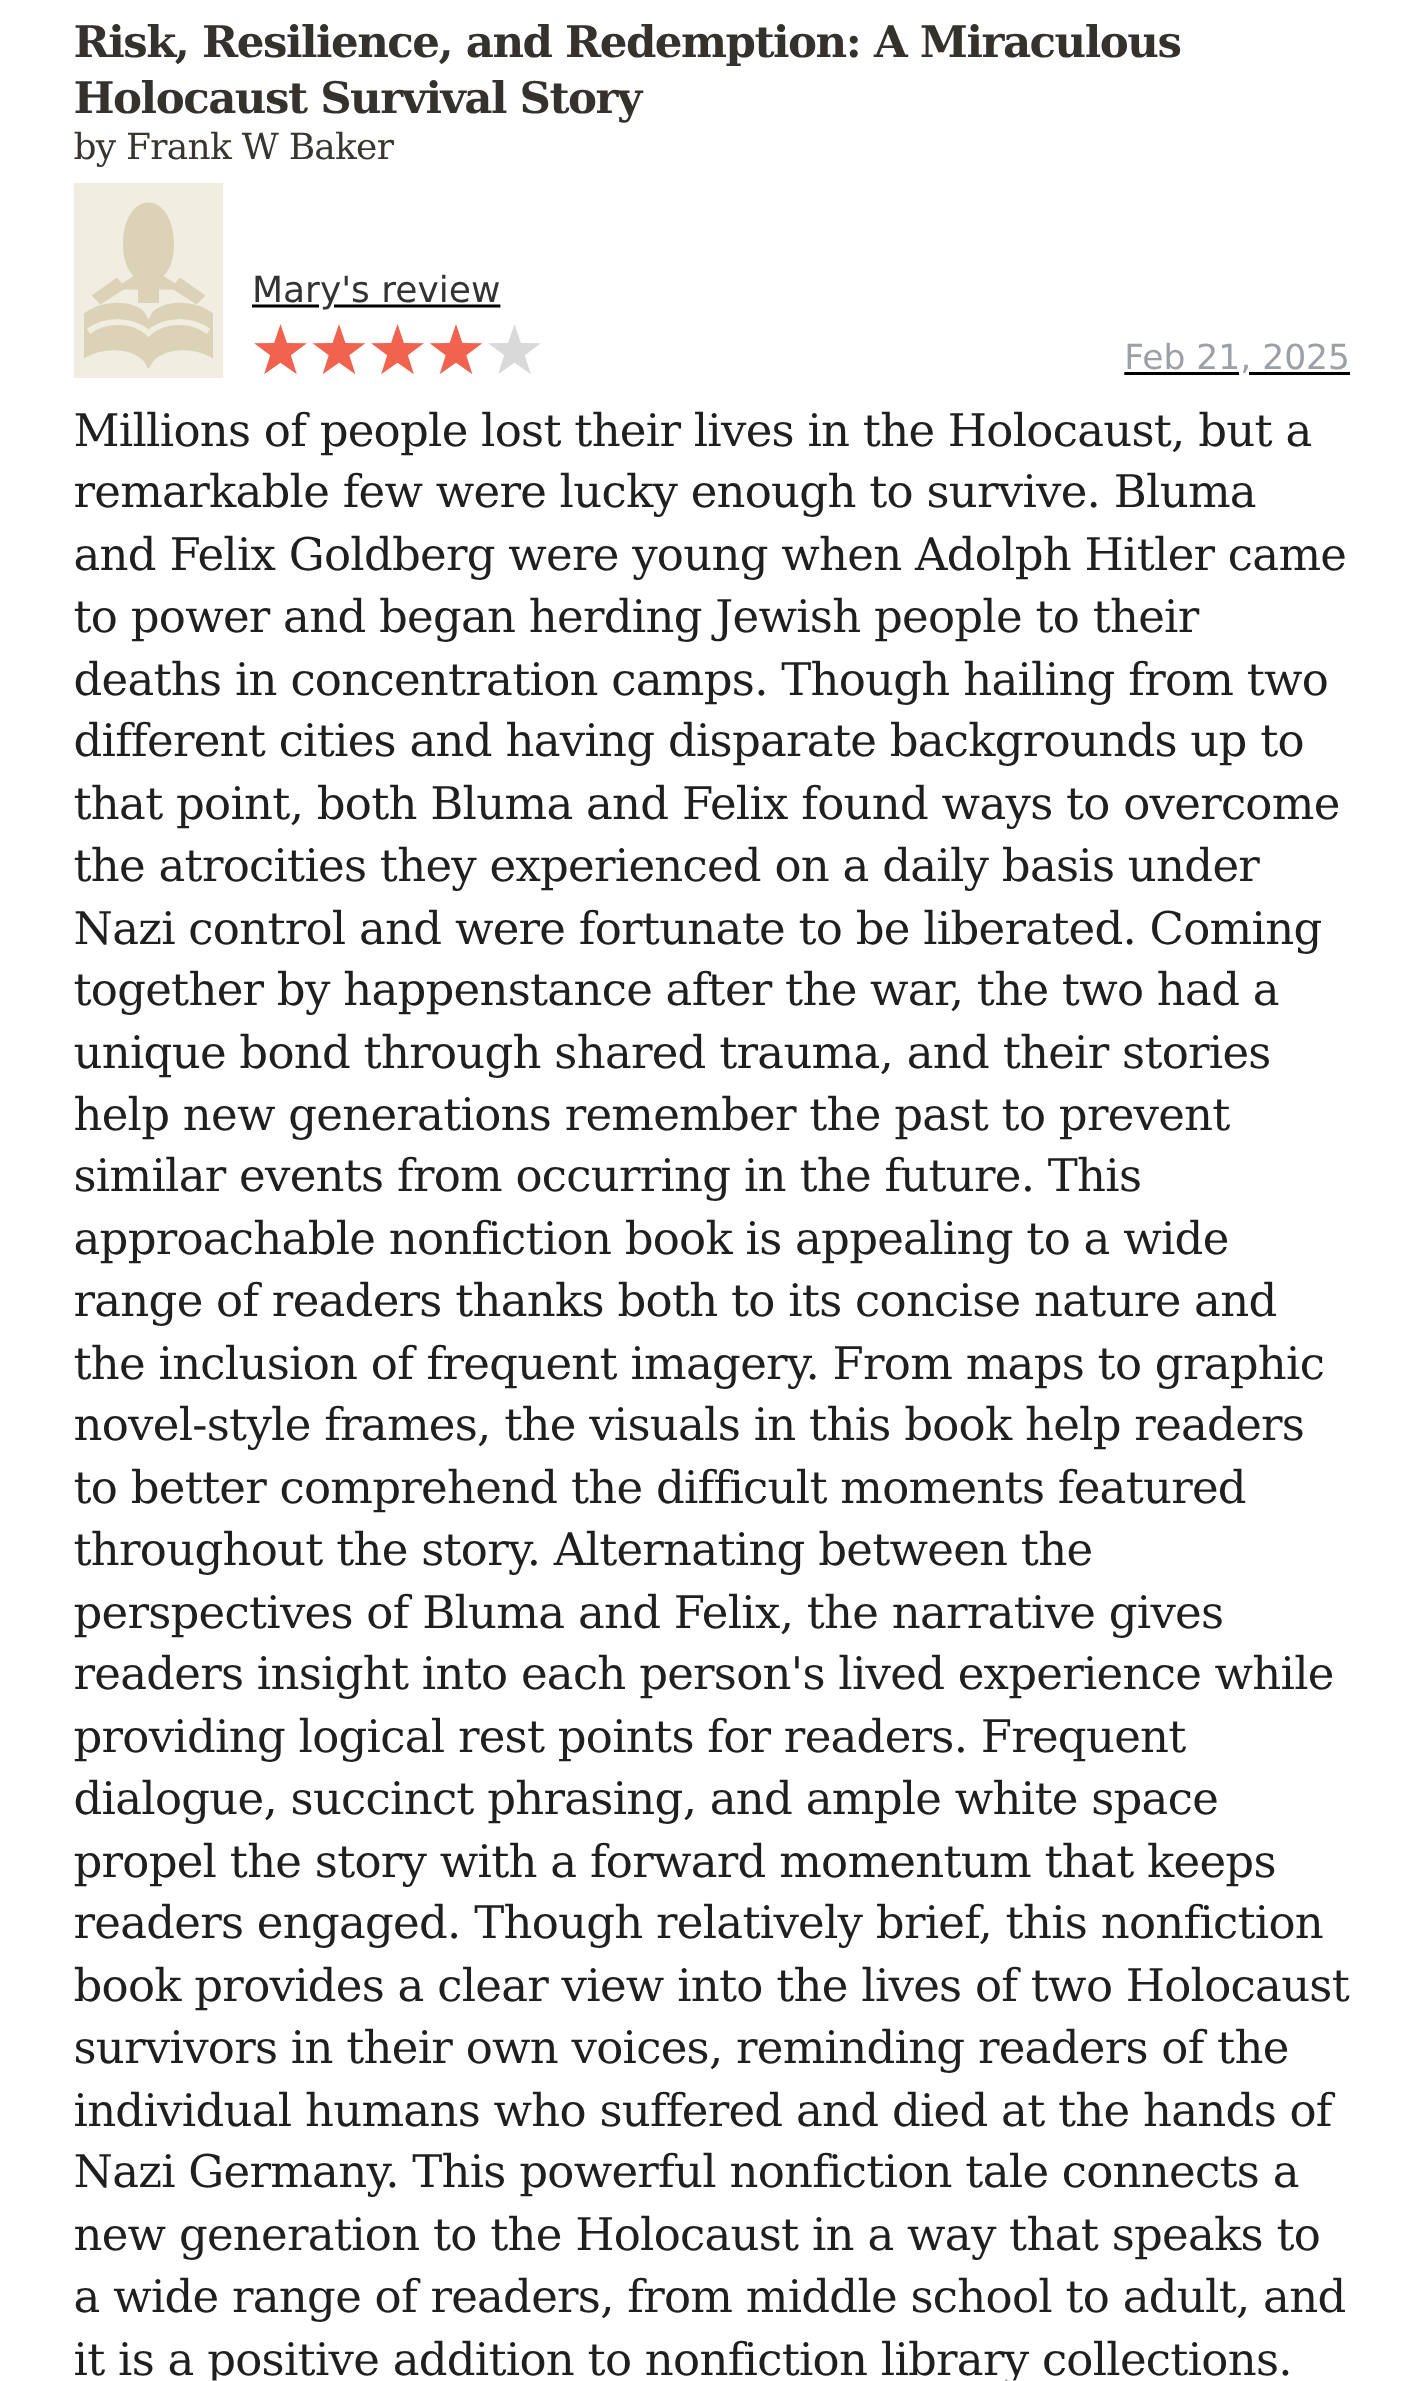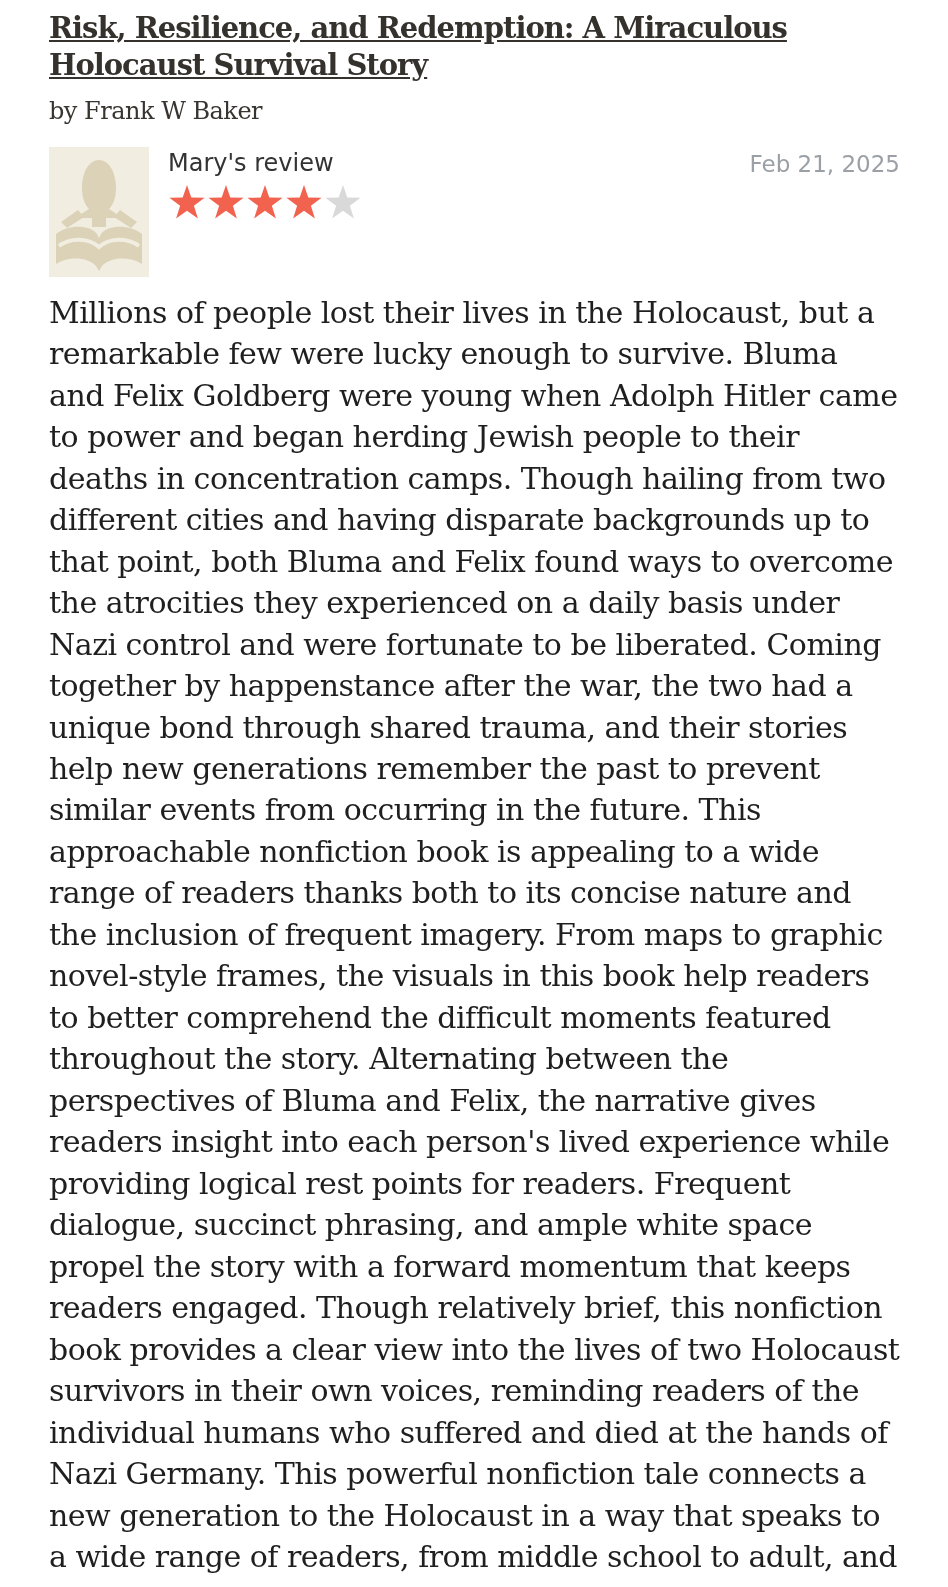--- a/index.html
+++ b/index.html
@@ -25,7 +25,6 @@
     font-size:29px;line-height:1.26;letter-spacing:-1px;
     color:var(--title-text);
     cursor:pointer;
-    text-decoration:underline;
   }
   .byline{
     margin-top:15px;

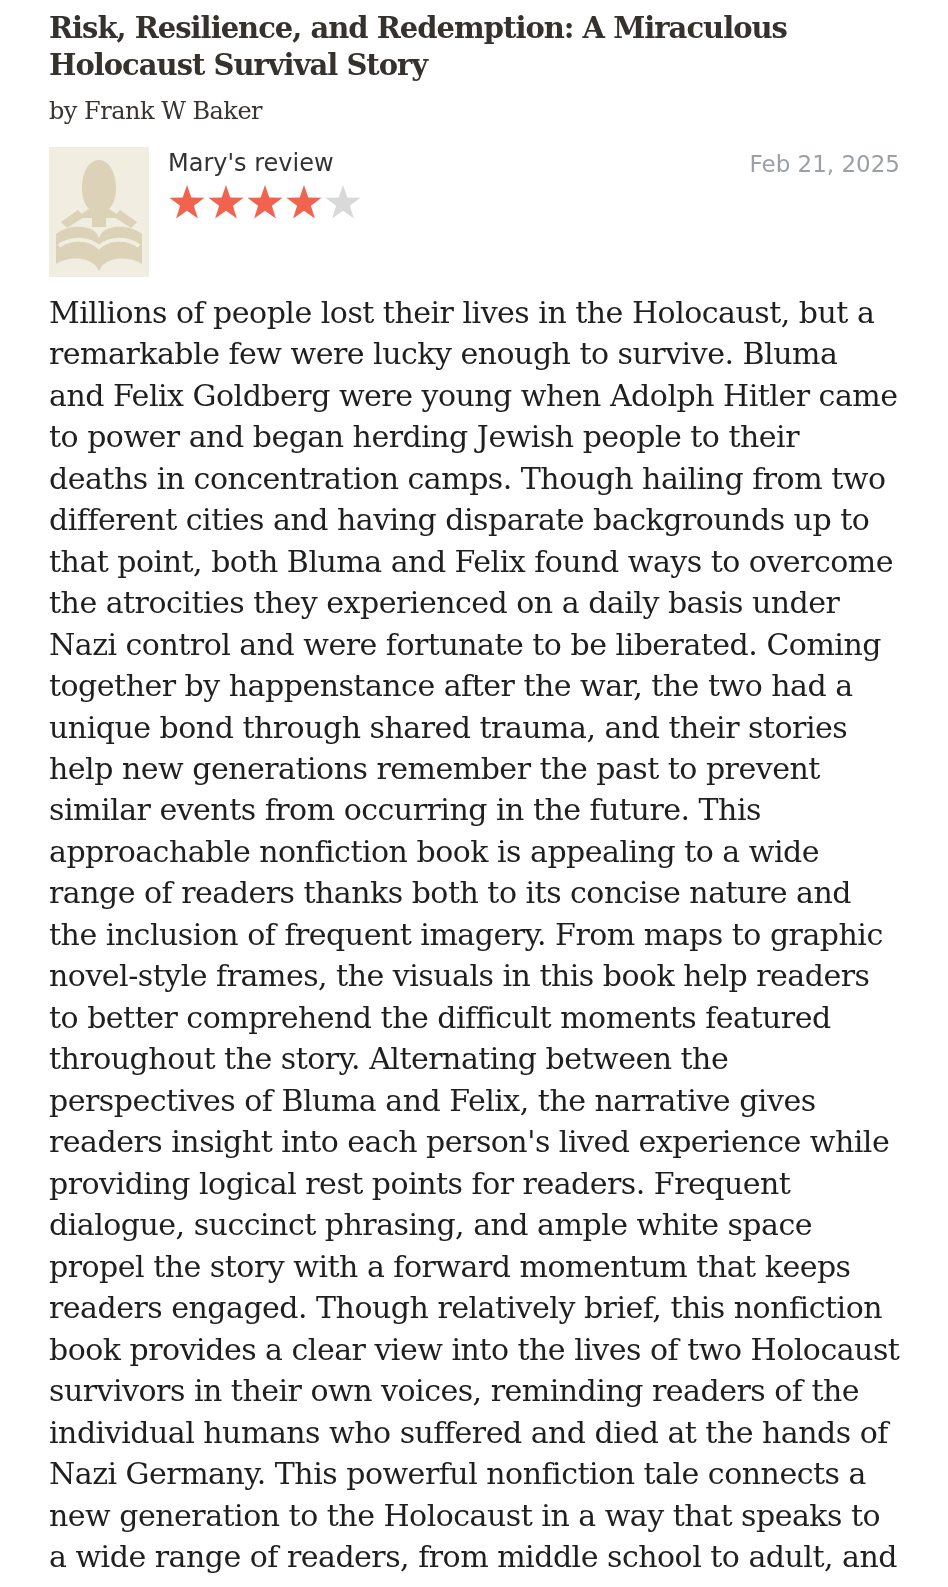--- a/index.html
+++ b/index.html
@@ -27,7 +27,7 @@
     cursor:pointer;
   }
   .byline{
-    margin-top:15px;
+    margin-top:2px;
     font-family:"DejaVu Serif",serif;
     font-size:24px;line-height:1.15;letter-spacing:-0.5px;
     color:#383430;

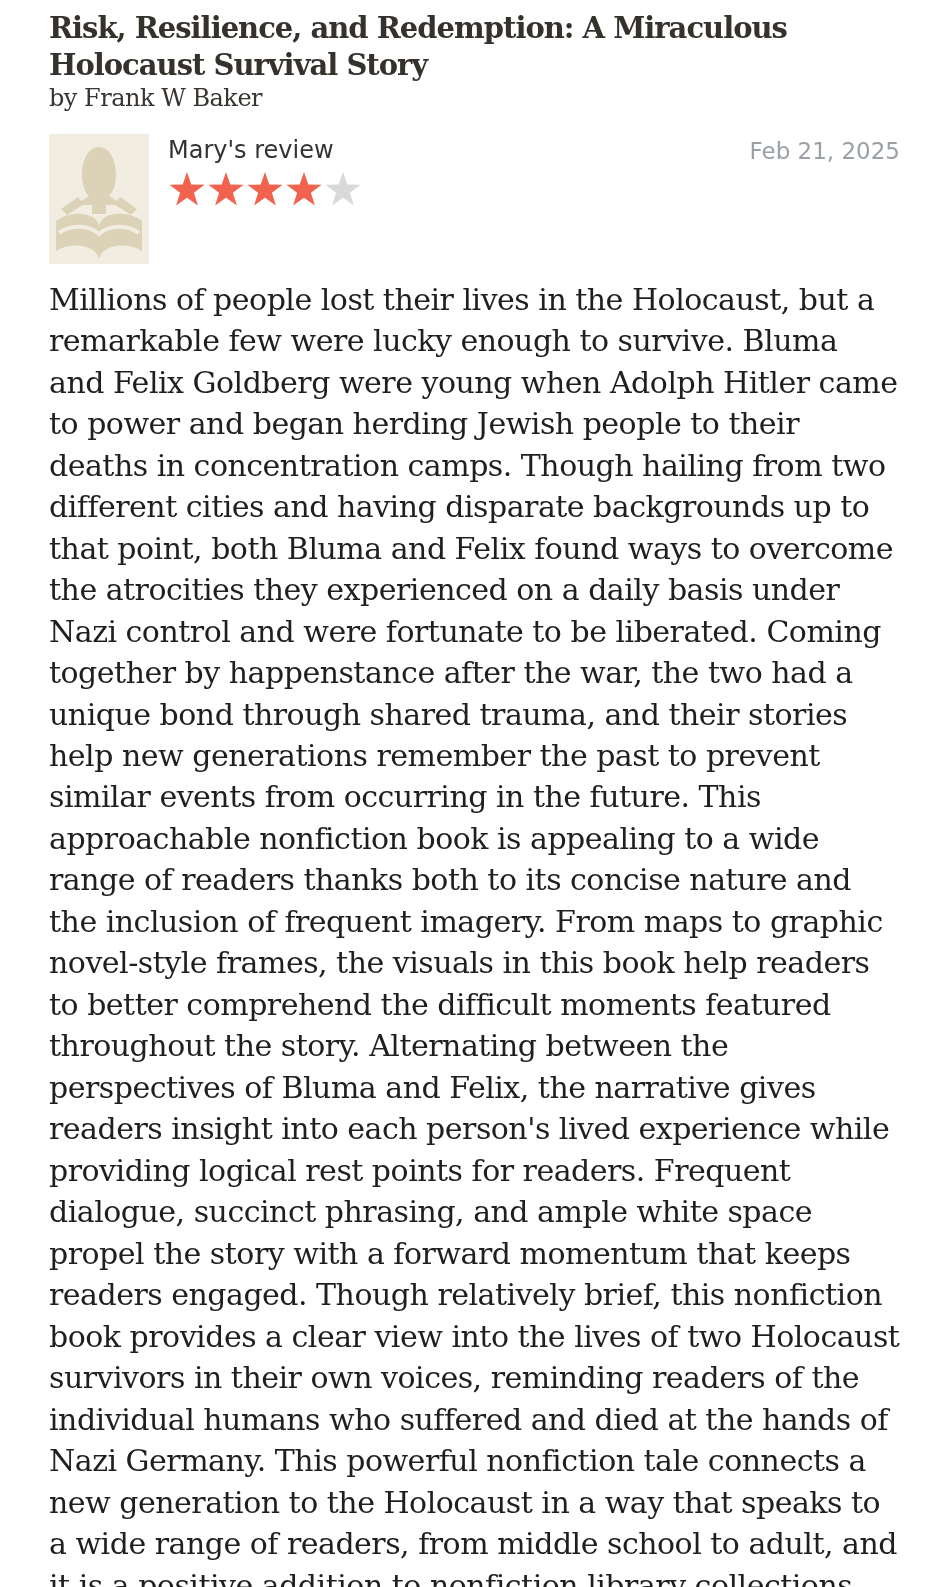--- a/index.html
+++ b/index.html
@@ -34,8 +34,8 @@
   }
   .byline .author-link{color:#383430;text-decoration:none;cursor:pointer;}
   .review-header{
-    margin-top:21px;
-    display:flex;align-items:flex-start;
+    margin-top:9px;
+    display:flex;align-items:flex-end;text-decoration:underline;
   }
   .avatar{
     width:100px;height:130px;flex:0 0 auto;cursor:pointer;

